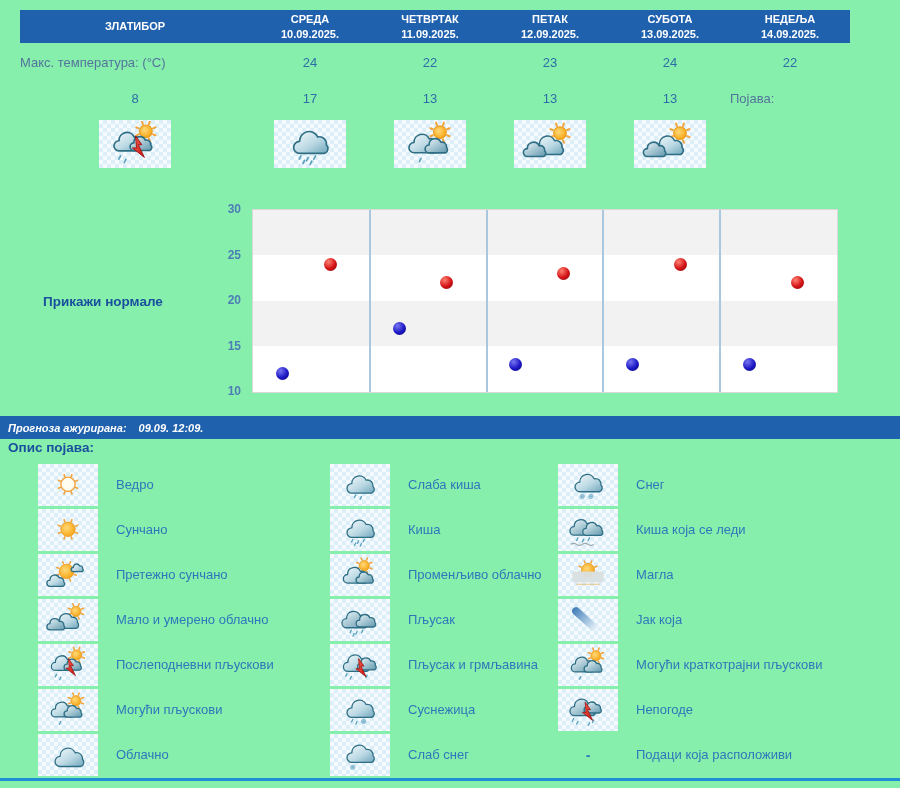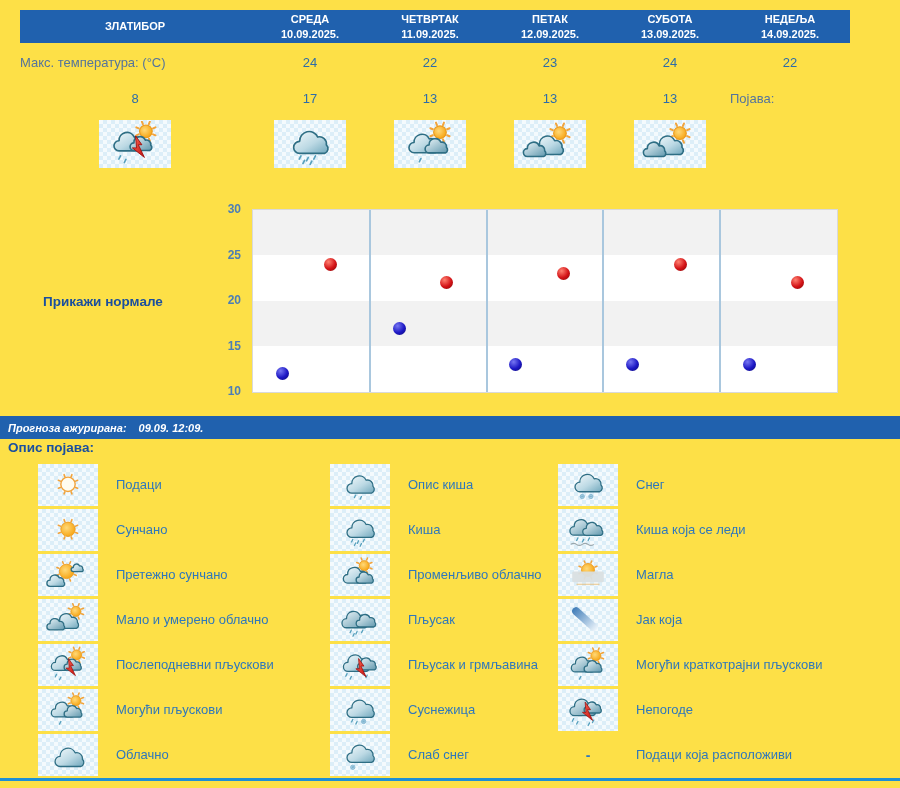--- a/index.html
+++ b/index.html
@@ -18,7 +18,7 @@
   }
   html,body{margin:0;padding:0;background:#fff;}
   body{font-family:"Liberation Sans", sans-serif;}
-  #page{position:relative;width:900px;height:788px;background:#fde047;overflow:hidden;}
+  #page{position:relative;width:900px;height:788px;background:#86efac;overflow:hidden;}
 
   
   #forecast{position:absolute;left:20px;top:10px;display:grid;

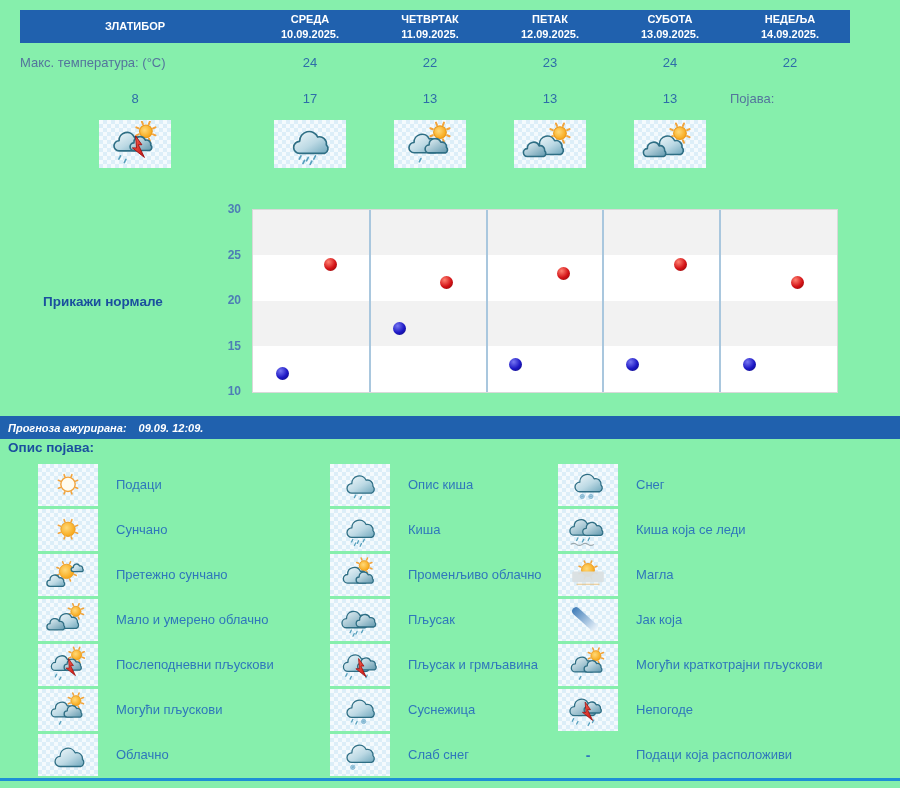--- a/index.html
+++ b/index.html
@@ -381,7 +381,7 @@
               <circle cx="32" cy="23" r="10" fill="#fffcf0" stroke="#f2a33b" stroke-width="2"></circle>
             </svg>
           </span>
-          <span class="leg-label">Подаци</span>
+          <span class="leg-label">Ведро</span>
         </div>
         <div class="leg-row">
           <span class="checker leg-ic">

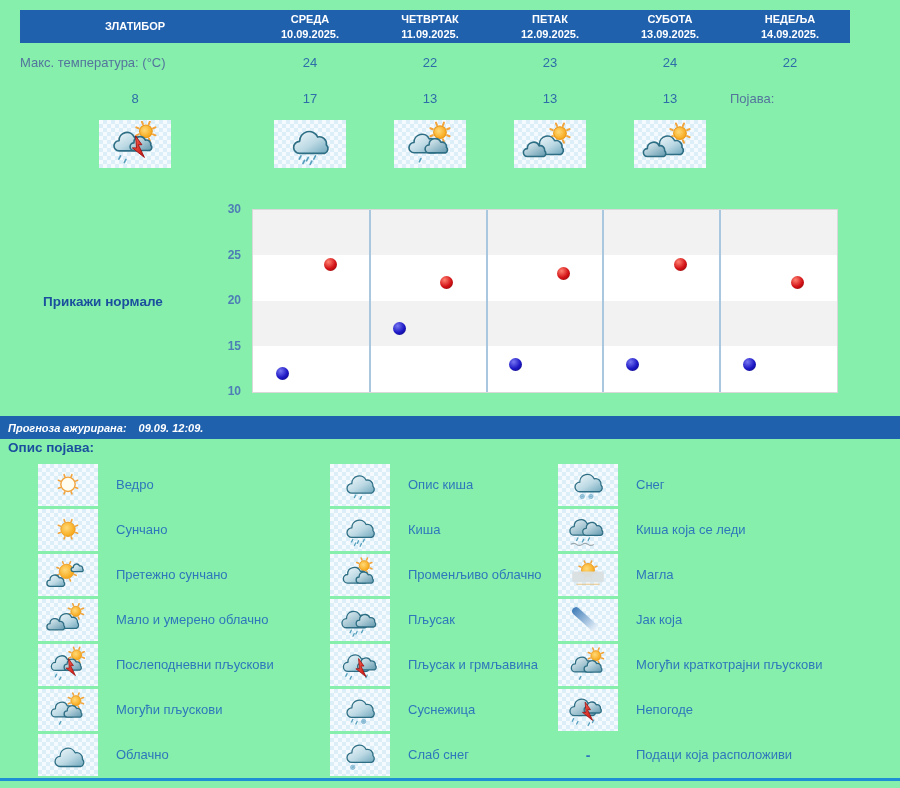--- a/index.html
+++ b/index.html
@@ -654,7 +654,7 @@
               <line x1="34" y1="40" x2="32.2" y2="43.6" stroke="#56a0bd" stroke-width="1.8" stroke-linecap="round"></line>
             </svg>
           </span>
-          <span class="leg-label">Опис киша</span>
+          <span class="leg-label">Слаба киша</span>
         </div>
         <div class="leg-row">
           <span class="checker leg-ic">

